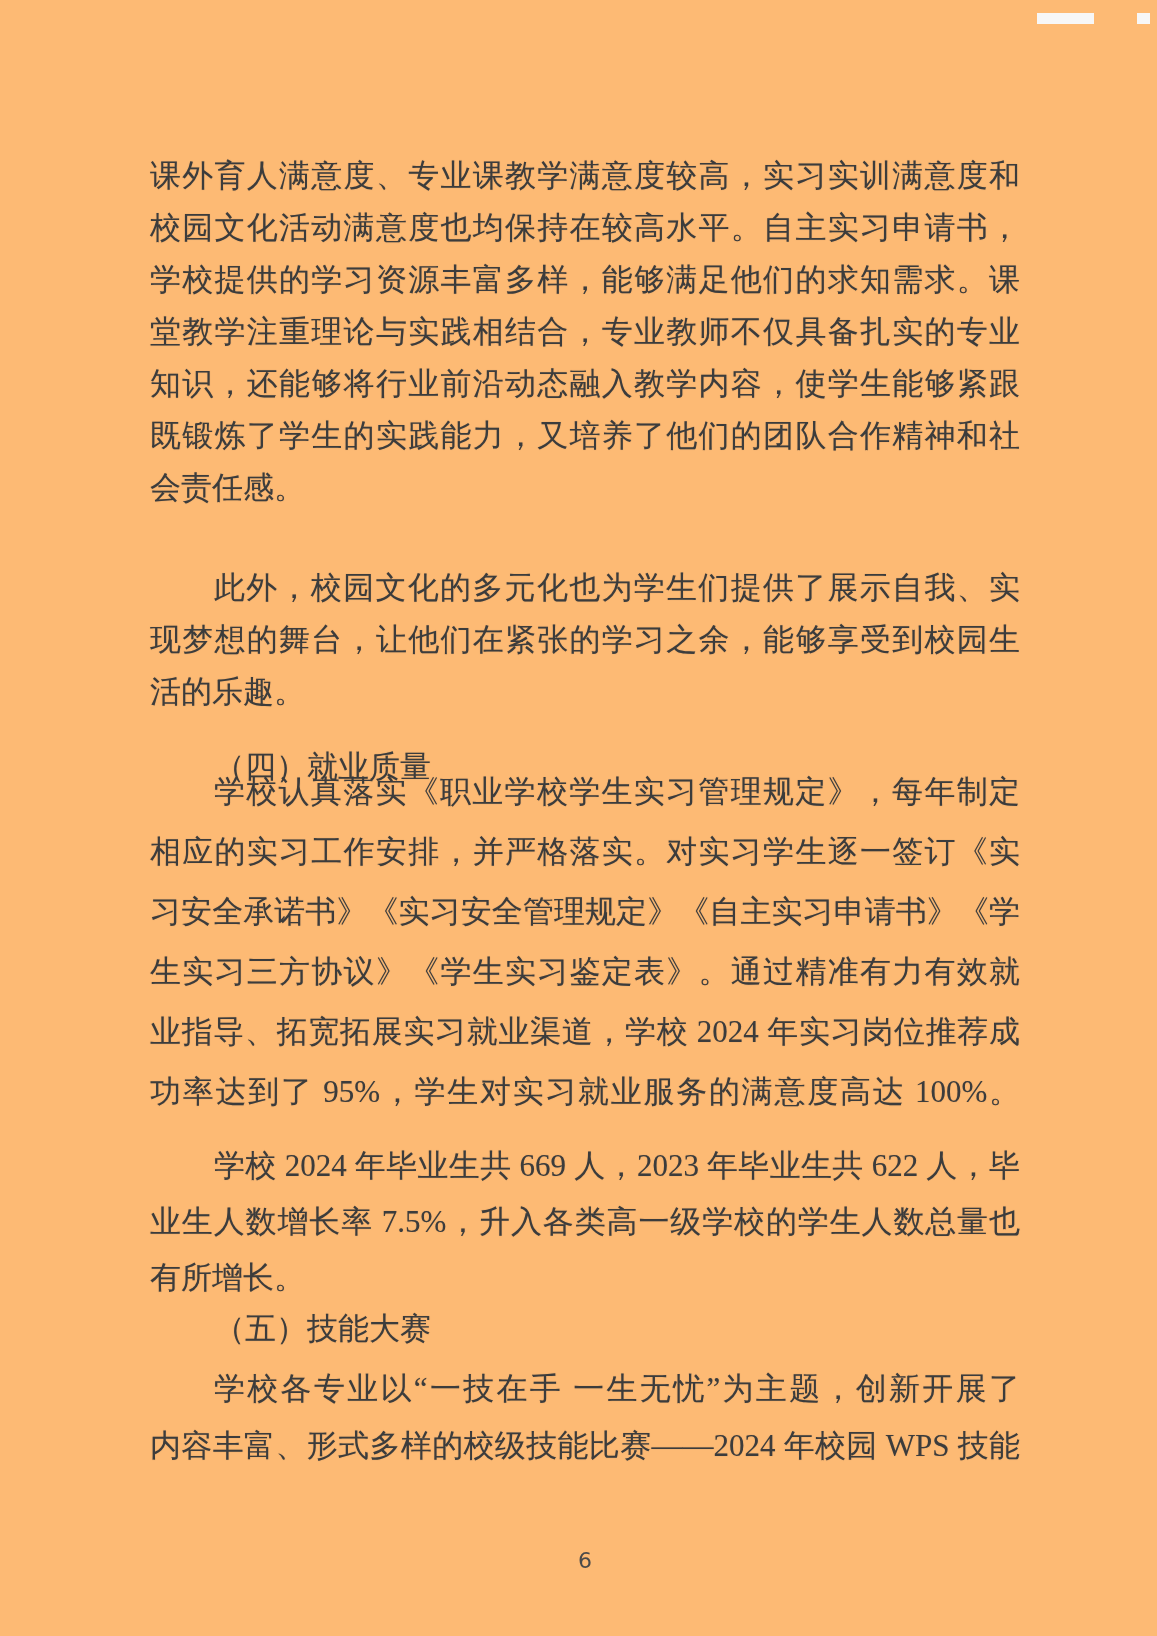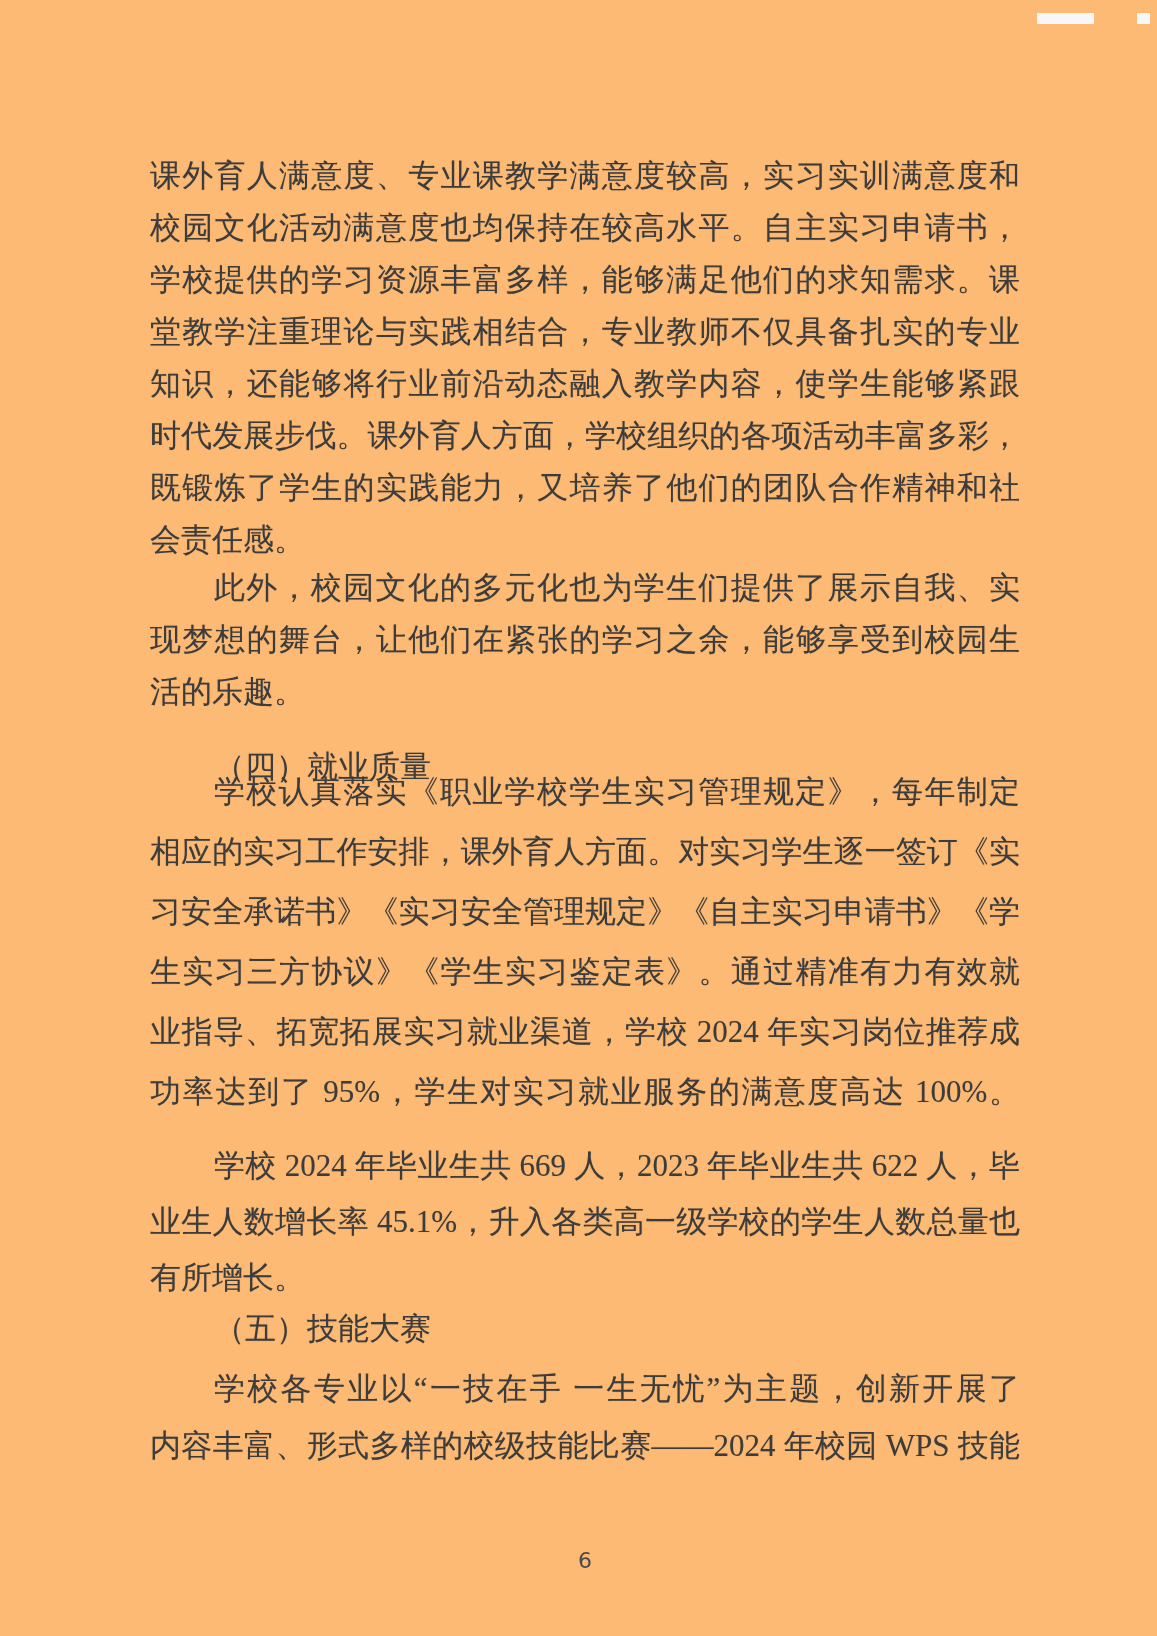--- a/index.html
+++ b/index.html
@@ -59,7 +59,6 @@
     <span class="ln j">学校提供的学习资源丰富多样，能够满足他们的求知需求。课</span>
     <span class="ln j">堂教学注重理论与实践相结合，专业教师不仅具备扎实的专业</span>
     <span class="ln j">知识，还能够将行业前沿动态融入教学内容，使学生能够紧跟</span>
-    <span class="ln j">时代发展步伐。课外育人方面，学校组织的各项活动丰富多彩，</span>
     <span class="ln j">既锻炼了学生的实践能力，又培养了他们的团队合作精神和社</span>
     <span class="ln">会责任感。</span>
   </div>

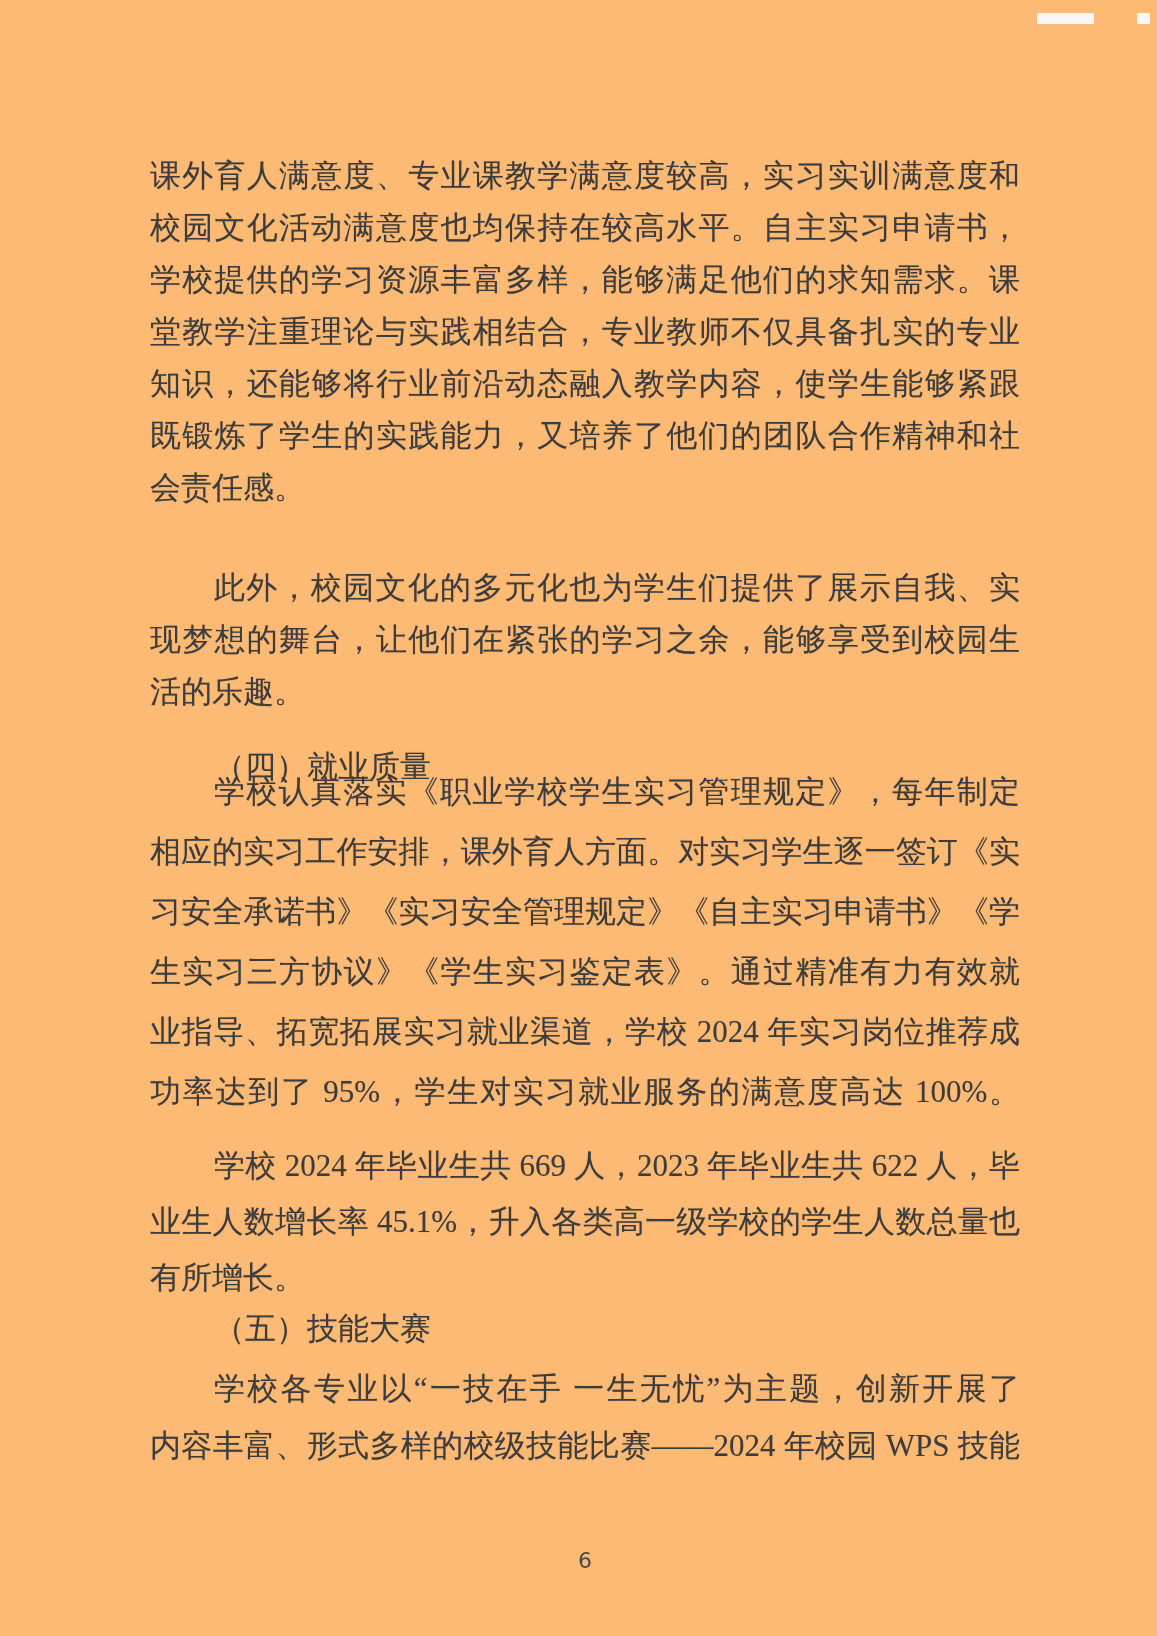--- a/index.html
+++ b/index.html
@@ -73,7 +73,7 @@
 
   <div class="para p3">
     <span class="ln j ind">学校认真落实《职业学校学生实习管理规定》，每年制定</span>
-    <span class="ln j">相应的实习工作安排，课外育人方面。对实习学生逐一签订《实</span>
+    <span class="ln j">相应的实习工作安排，并严格落实。对实习学生逐一签订《实</span>
     <span class="ln j">习安全承诺书》《实习安全管理规定》《自主实习申请书》《学</span>
     <span class="ln j">生实习三方协议》《学生实习鉴定表》。通过精准有力有效就</span>
     <span class="ln j">业指导、拓宽拓展实习就业渠道，学校 2024 年实习岗位推荐成</span>

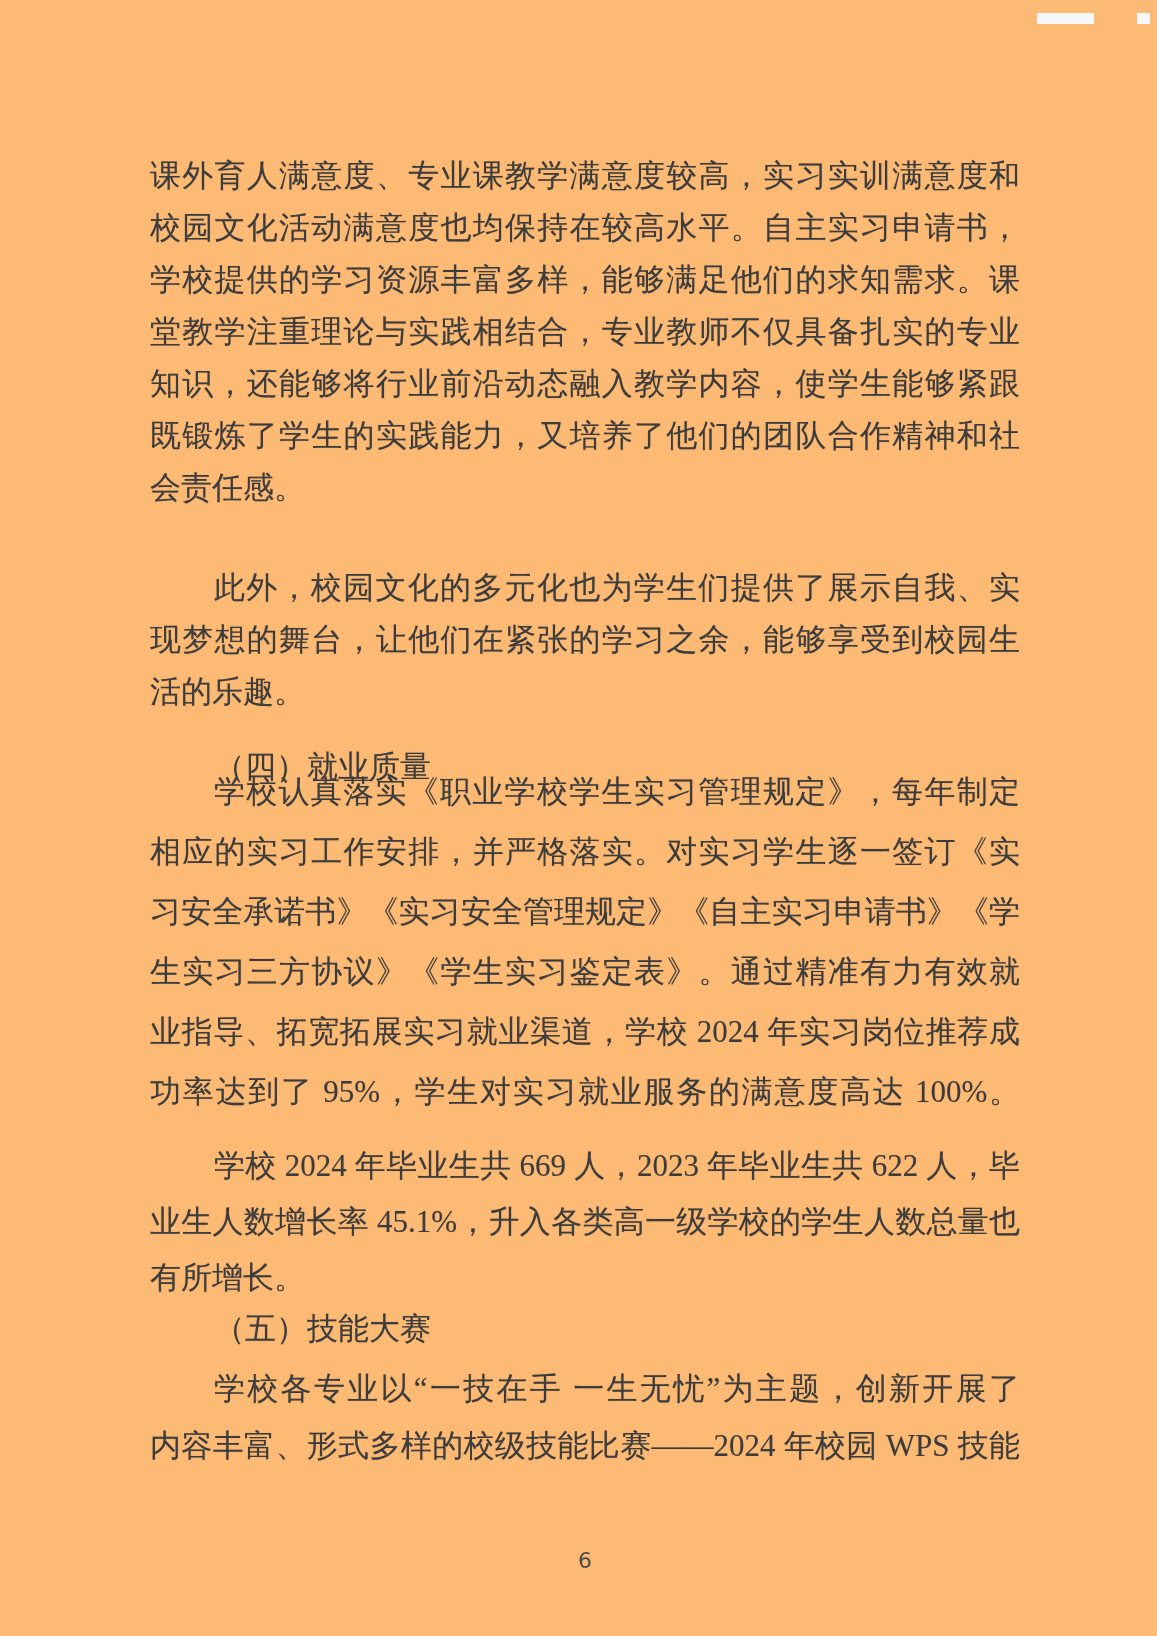--- a/index.html
+++ b/index.html
@@ -82,7 +82,7 @@
 
   <div class="para p4">
     <span class="ln j ind">学校 2024 年毕业生共 669 人，2023 年毕业生共 622 人，毕</span>
-    <span class="ln j">业生人数增长率 45.1%，升入各类高一级学校的学生人数总量也</span>
+    <span class="ln j">业生人数增长率 7.5%，升入各类高一级学校的学生人数总量也</span>
     <span class="ln">有所增长。</span>
   </div>
 

